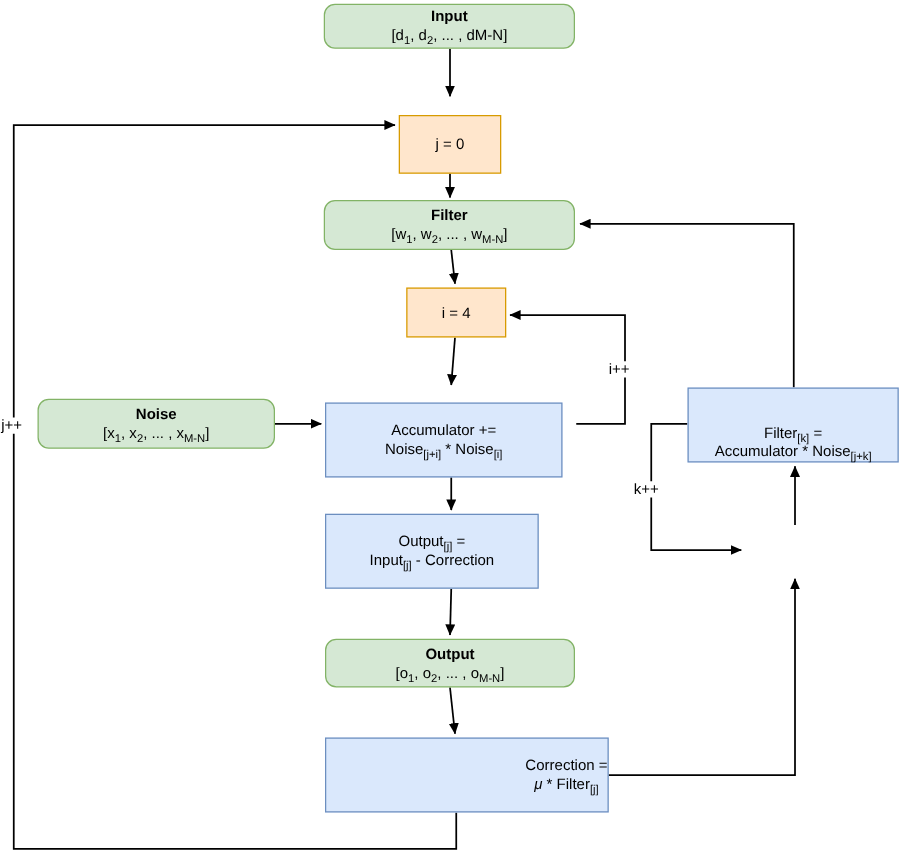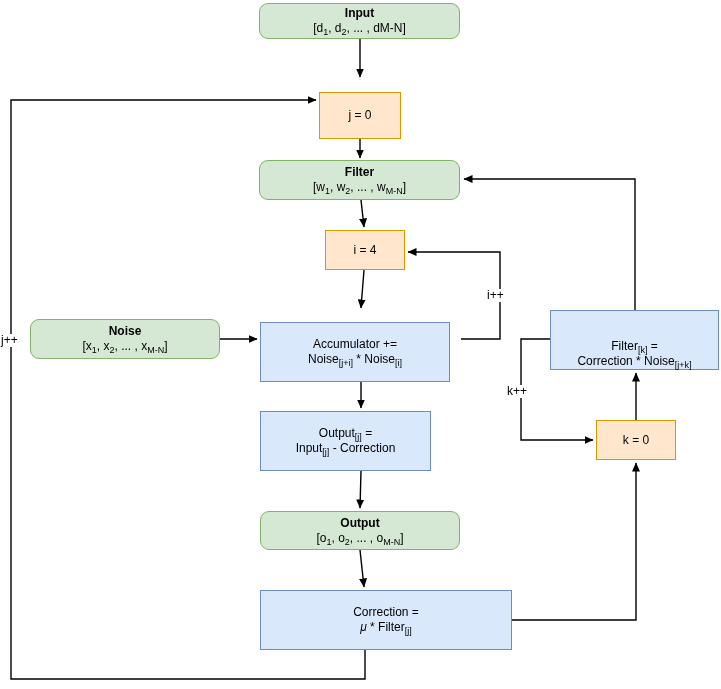--- a/index.html
+++ b/index.html
@@ -127,7 +127,7 @@
   <div class="node blue" style="left:550px; top:310px; width:169px; height:60px;justify-content:flex-end;">
     <div class="formula">
         <div><span>Filter</span><sub>[k]</sub><span> =</span></div>
-        <div><span>Correction * Noise</span><sub>[j+k]</sub></div>
+        <div><span>Accumulator * Noise</span><sub>[j+k]</sub></div>
       </div>
   </div>
 

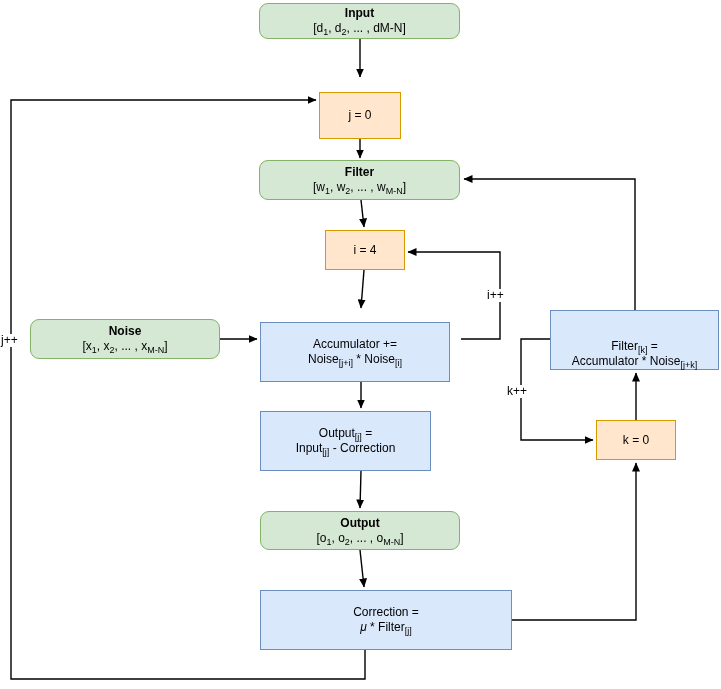--- a/index.html
+++ b/index.html
@@ -131,9 +131,6 @@
       </div>
   </div>
 
-  <div class="node orange" style="left:596px; top:420px; width:80px; height:40px;">
-    <div>k = 0</div>
-  </div>
 
   <div class="edge-label" style="left:0px; top:334px;">j++</div>
   <div class="edge-label" style="left:486px; top:289px;">i++</div>

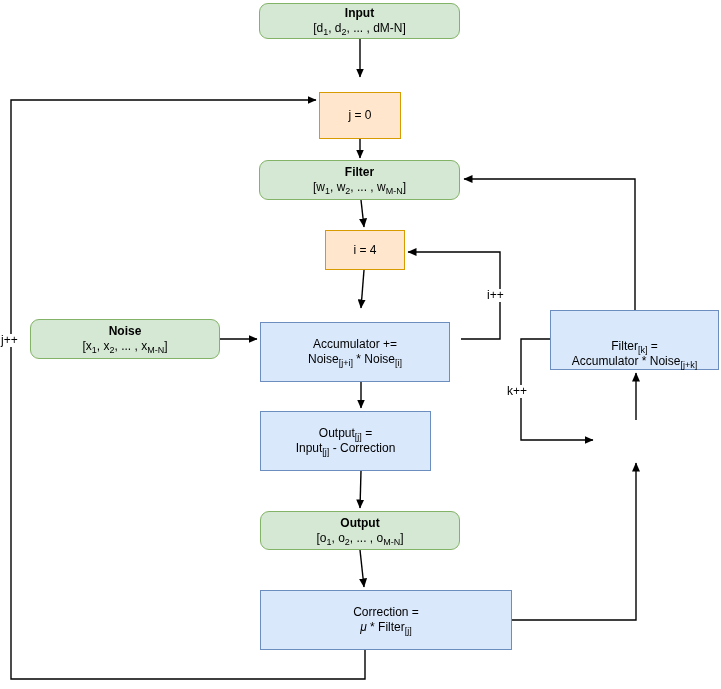--- a/index.html
+++ b/index.html
@@ -117,7 +117,7 @@
       </div>
   </div>
 
-  <div class="node blue" style="left:260px; top:590px; width:252px; height:60px;">
+  <div class="node blue" style="left:260px; top:590px; width:227px; height:60px;align-items:flex-end;">
     <div class="formula">
         <div><span>Correction =</span></div>
         <div><span class="ital">μ</span><span> * Filter</span><sub>[j]</sub></div>

